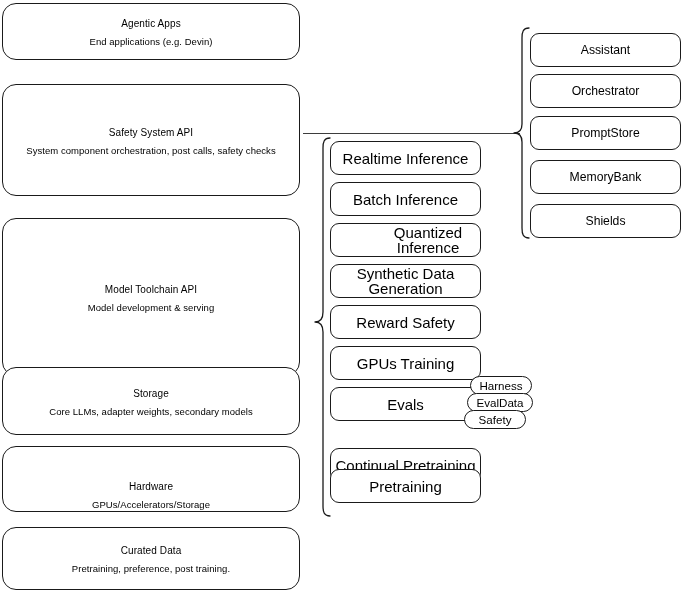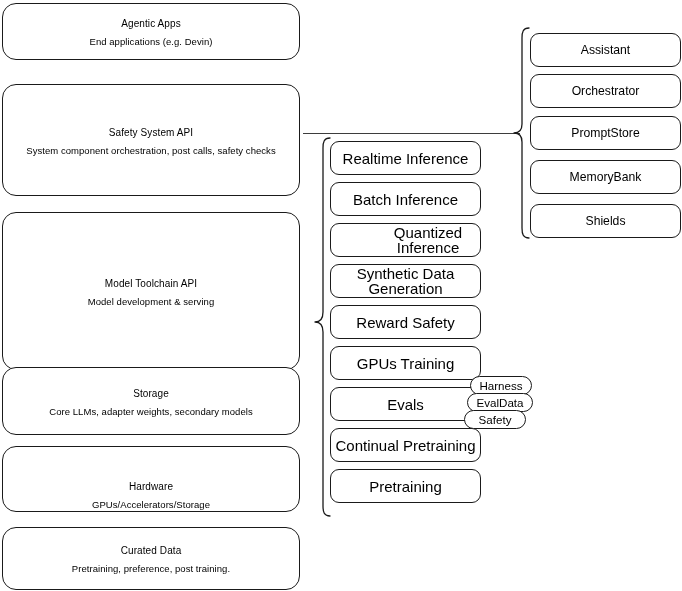--- a/index.html
+++ b/index.html
@@ -128,7 +128,7 @@
     <div class="subtitle">System component orchestration, post calls, safety checks</div>
   </div>
 
-  <div class="box layer" style="top:212px;height:158px;">
+  <div class="box layer" style="top:218px;height:158px;">
     <div class="title">Model Toolchain API</div>
     <div class="subtitle">Model development &amp; serving</div>
   </div>

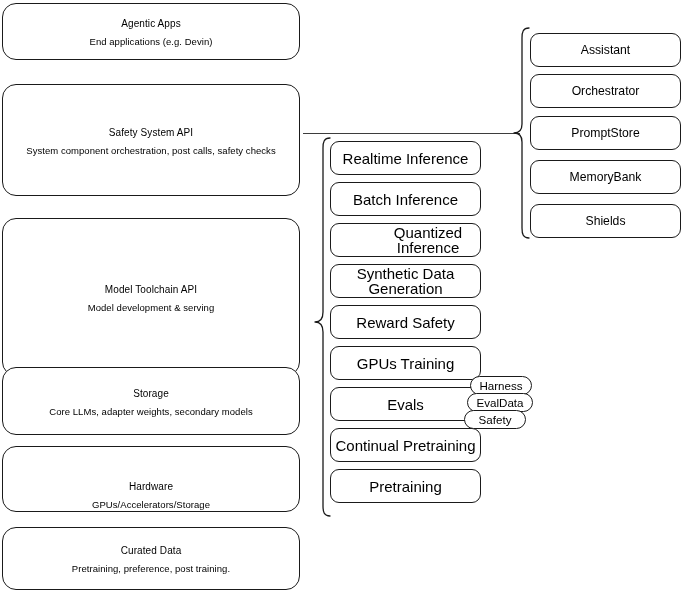--- a/index.html
+++ b/index.html
@@ -186,7 +186,7 @@
     <div class="title">Evals</div>
   </div>
 
-  <div class="box mid" style="top:428px;align-items:center;">
+  <div class="box mid" style="top:448px;align-items:center;">
     <div class="title">Continual Pretraining</div>
   </div>
 

